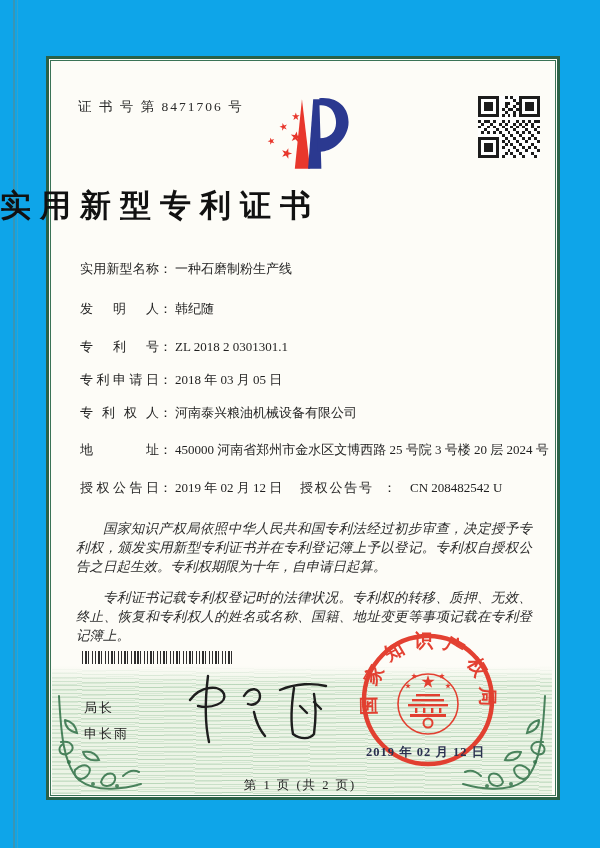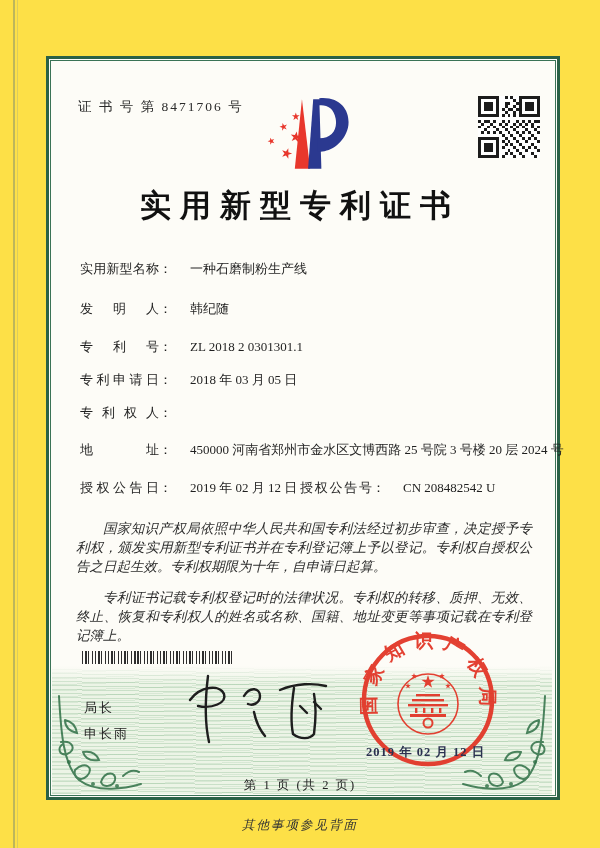--- a/index.html
+++ b/index.html
@@ -5,7 +5,7 @@
   html,body{margin:0;padding:0;}
   .page{
     position:relative;width:600px;height:848px;overflow:hidden;
-    background:#fde047;
+    background:#0ea5e9;
     font-family:"Liberation Serif","DejaVu Serif",serif;
     color:#222;
   }

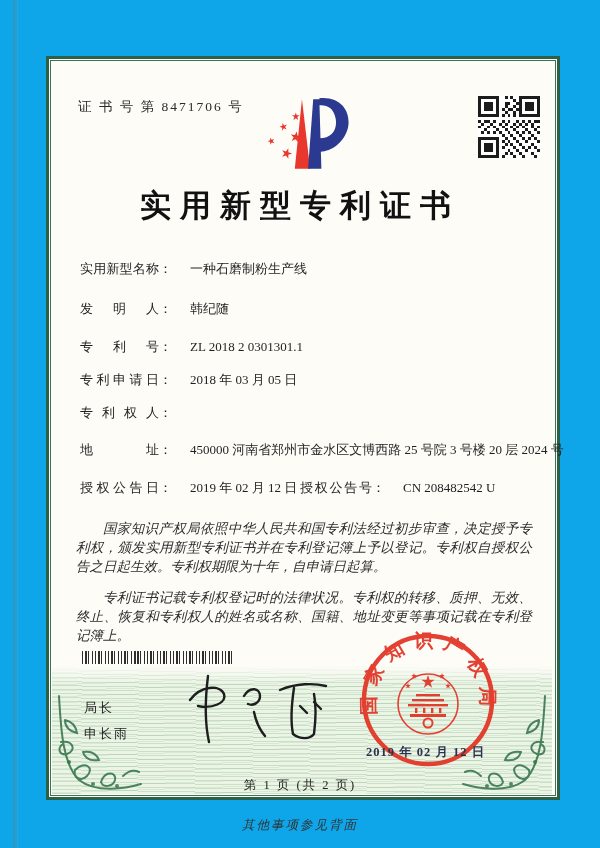--- a/index.html
+++ b/index.html
@@ -28,7 +28,7 @@
   .logo{position:absolute;left:258px;top:93px;width:92px;height:82px;}
   .qr{position:absolute;left:478px;top:96px;width:62px;height:62px;}
 
-  .title{position:absolute;left:0;right:0;top:185px;text-align:center;
+  .title{position:absolute;left:0;right:0;top:185px;text-align:left;
          font-size:31px;font-weight:bold;letter-spacing:9px;color:#111;}
 
   .frow{position:absolute;left:80px;display:flex;align-items:center;font-size:13px;line-height:17px;color:#1f1f1f;}

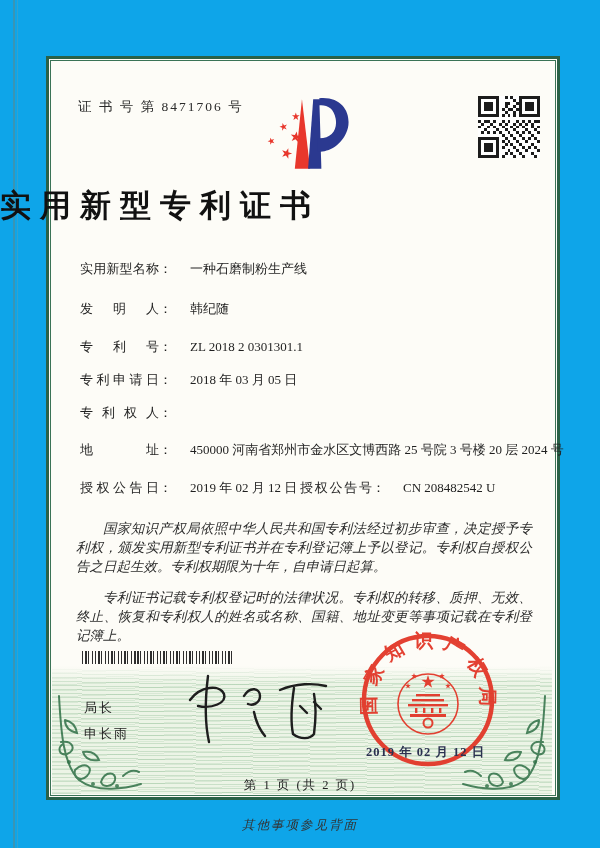--- a/index.html
+++ b/index.html
@@ -34,7 +34,7 @@
   .frow{position:absolute;left:80px;display:flex;align-items:center;font-size:13px;line-height:17px;color:#1f1f1f;}
   .flabel{flex:0 0 79px;width:79px;text-align:justify;text-align-last:justify;}
   .fcolon{flex:0 0 auto;margin-right:3px;}
-  .fvalue{max-width:382px;margin-left:15px;}
+  .fvalue{max-width:382px;}
   .frow2b{position:absolute;left:300px;display:flex;font-size:13px;line-height:17px;color:#1f1f1f;}
   .frow2b .flabel{flex:0 0 72px;width:72px;}
 

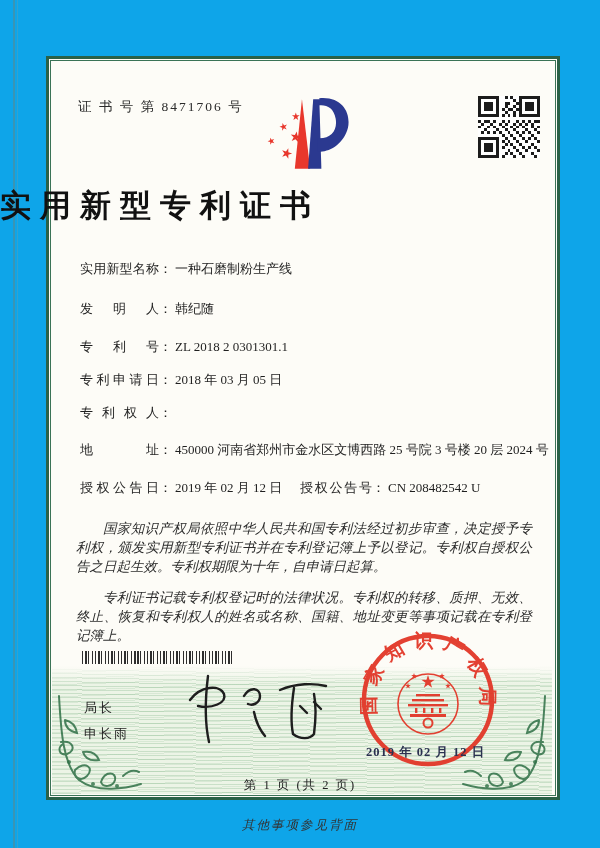--- a/index.html
+++ b/index.html
@@ -180,6 +180,7 @@
   <div class="frow" style="top:404px">
     <span class="flabel">专利权人</span>
       <span class="fcolon">：</span>
+      <span class="fvalue">河南泰兴粮油机械设备有限公司</span>
   </div>
   <div class="frow" style="top:441px">
     <span class="flabel">地址</span>

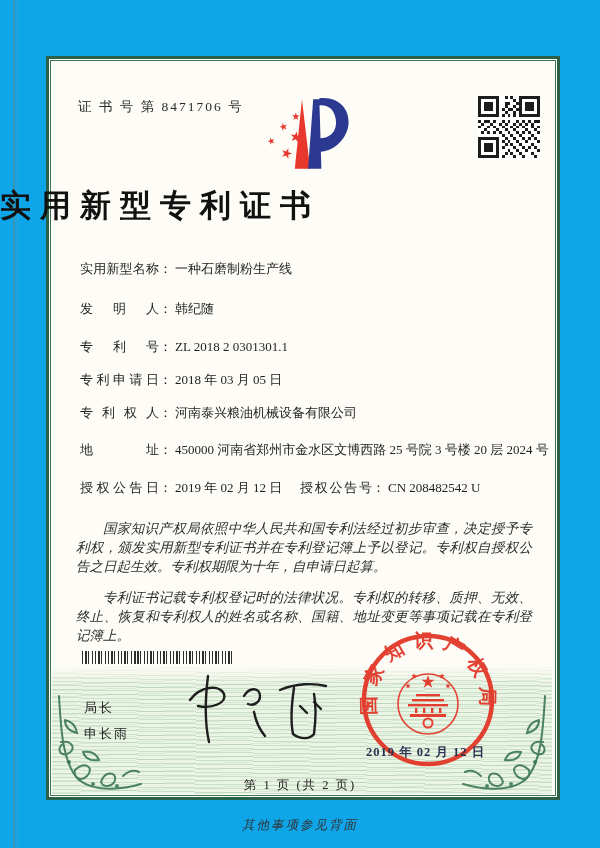--- a/index.html
+++ b/index.html
@@ -35,7 +35,7 @@
   .flabel{flex:0 0 79px;width:79px;text-align:justify;text-align-last:justify;}
   .fcolon{flex:0 0 auto;margin-right:3px;}
   .fvalue{max-width:382px;}
-  .frow2b{position:absolute;left:300px;display:flex;font-size:13px;line-height:17px;color:#1f1f1f;}
+  .frow2b{position:absolute;left:300px;display:flex;font-size:13px;line-height:17px;color:#1f1f1f;gap:11px;}
   .frow2b .flabel{flex:0 0 72px;width:72px;}
 
   .body-paras{position:absolute;left:64px;top:507px;width:480px;font-size:13.5px;line-height:19px;

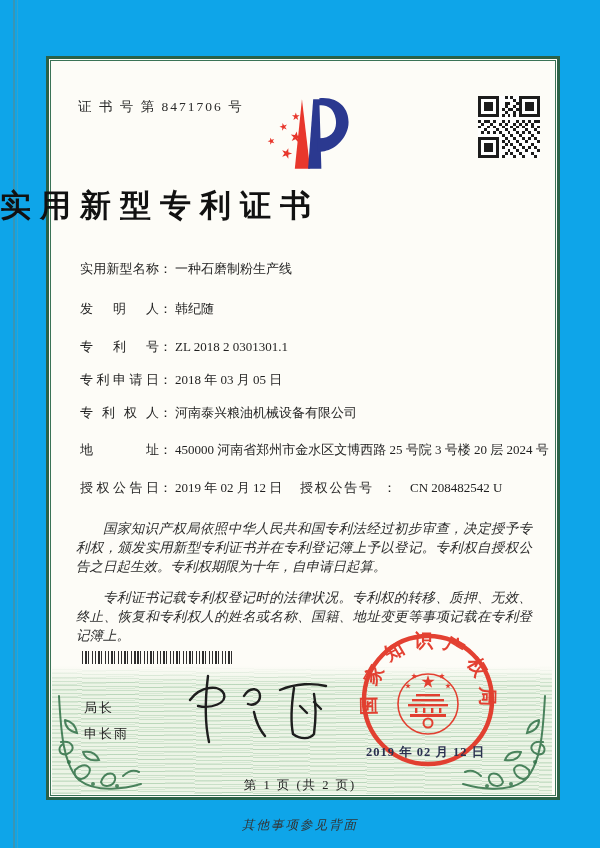--- a/index.html
+++ b/index.html
@@ -252,7 +252,6 @@
   <div class="seal-date">2019 年 02 月 12 日</div>
 
   <div class="page-info">第 1 页 (共 2 页)</div>
-  <div class="back-note">其他事项参见背面</div>
 </div>
 
 </body></html>

